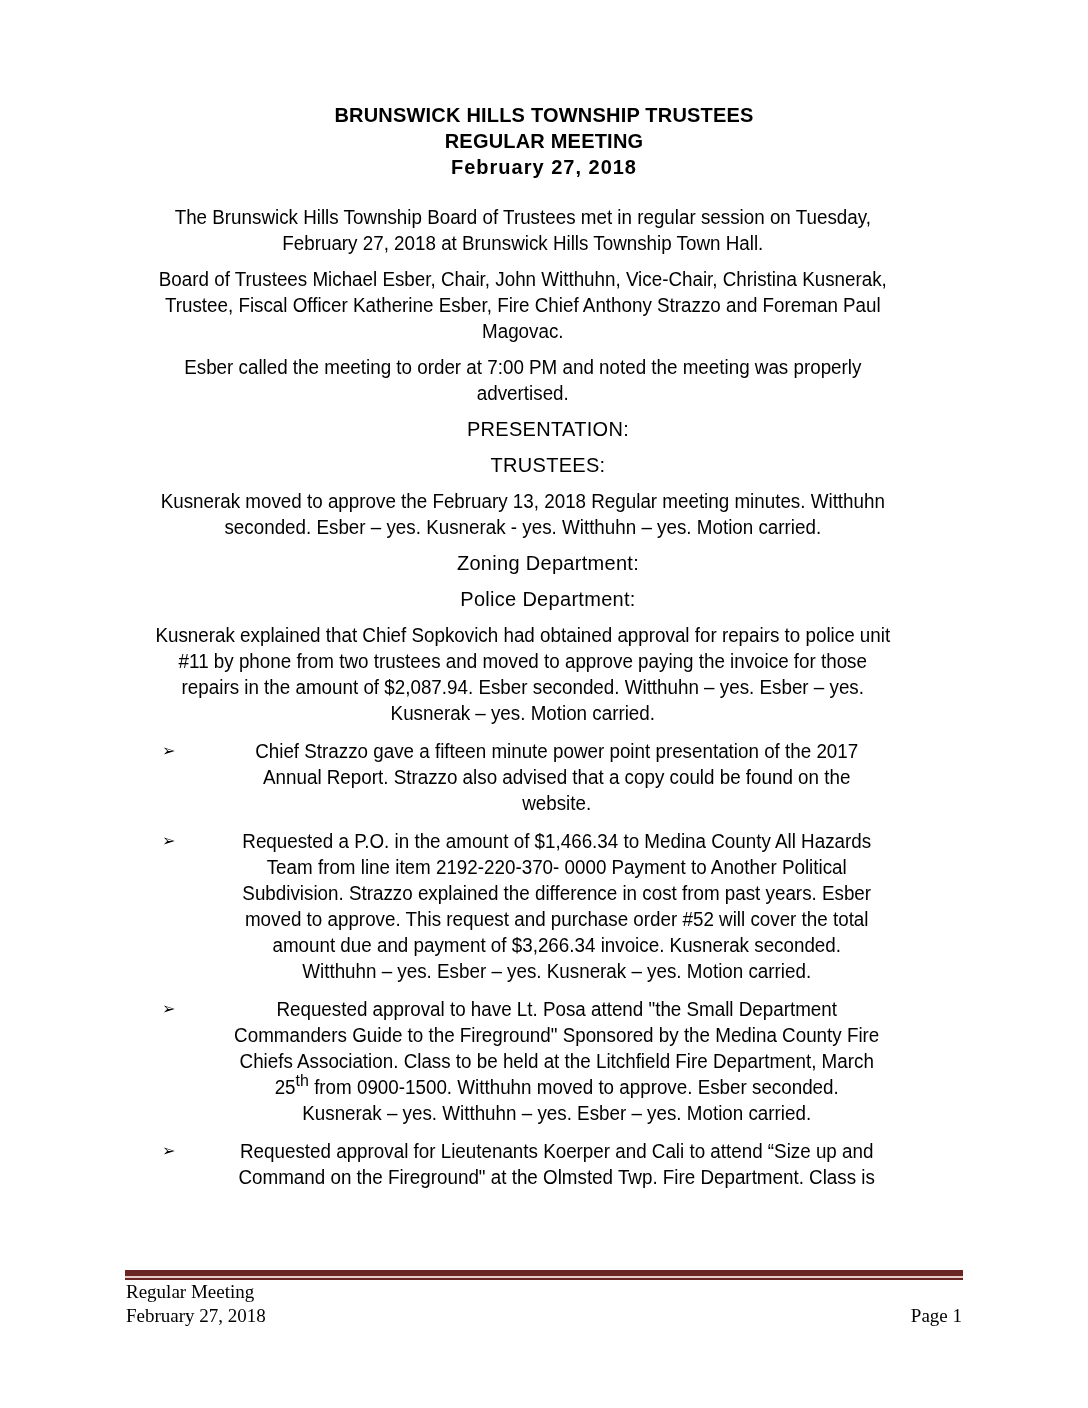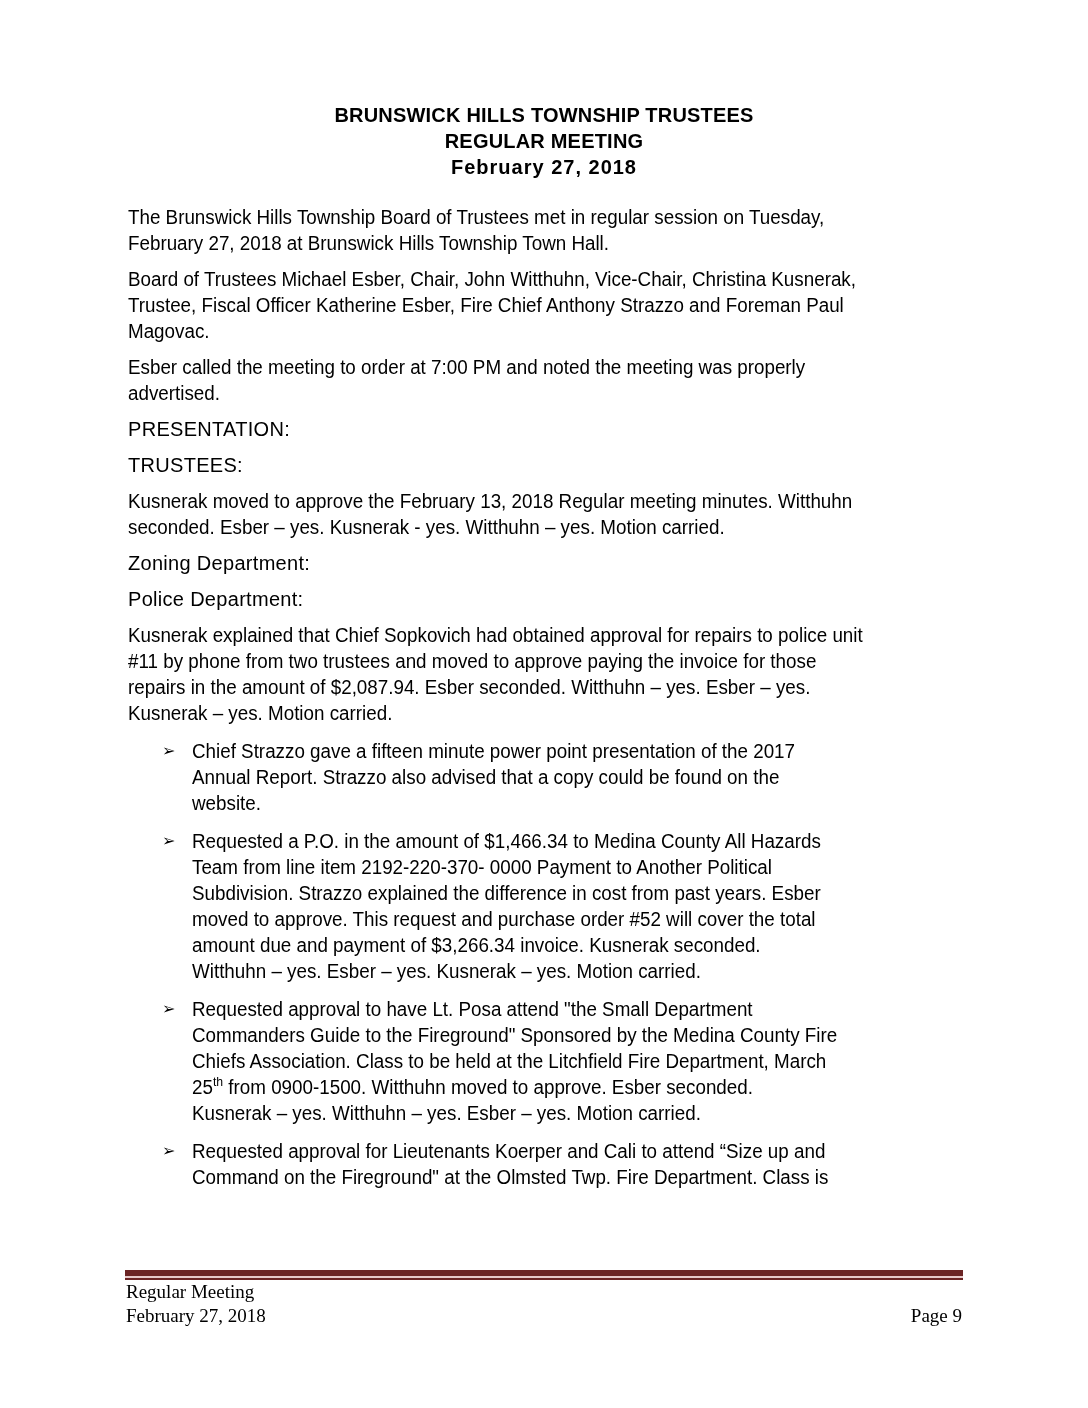--- a/index.html
+++ b/index.html
@@ -12,7 +12,7 @@
     .title-line { font-weight: bold; font-size: 20px; line-height: 26px; letter-spacing: 0.2px; }
     .title-date { letter-spacing: 1px; }
 
-    .body { position: absolute; left: 128px; top: 200px; width: 840px; font-size: 20px; line-height: 26px; }
+    .body { position: absolute; left: 128px; top: 200px; width: 840px; font-size: 20px; line-height: 26px; text-align: center; }
     .para { margin: 0 0 10px 0; transform: scaleX(0.94); transform-origin: left; white-space: nowrap; }
     .para .ln { display: block; }
     .heading { font-weight: normal; font-size: 20px; line-height: 26px; margin: 0 0 10px 0; letter-spacing: 0.3px; }

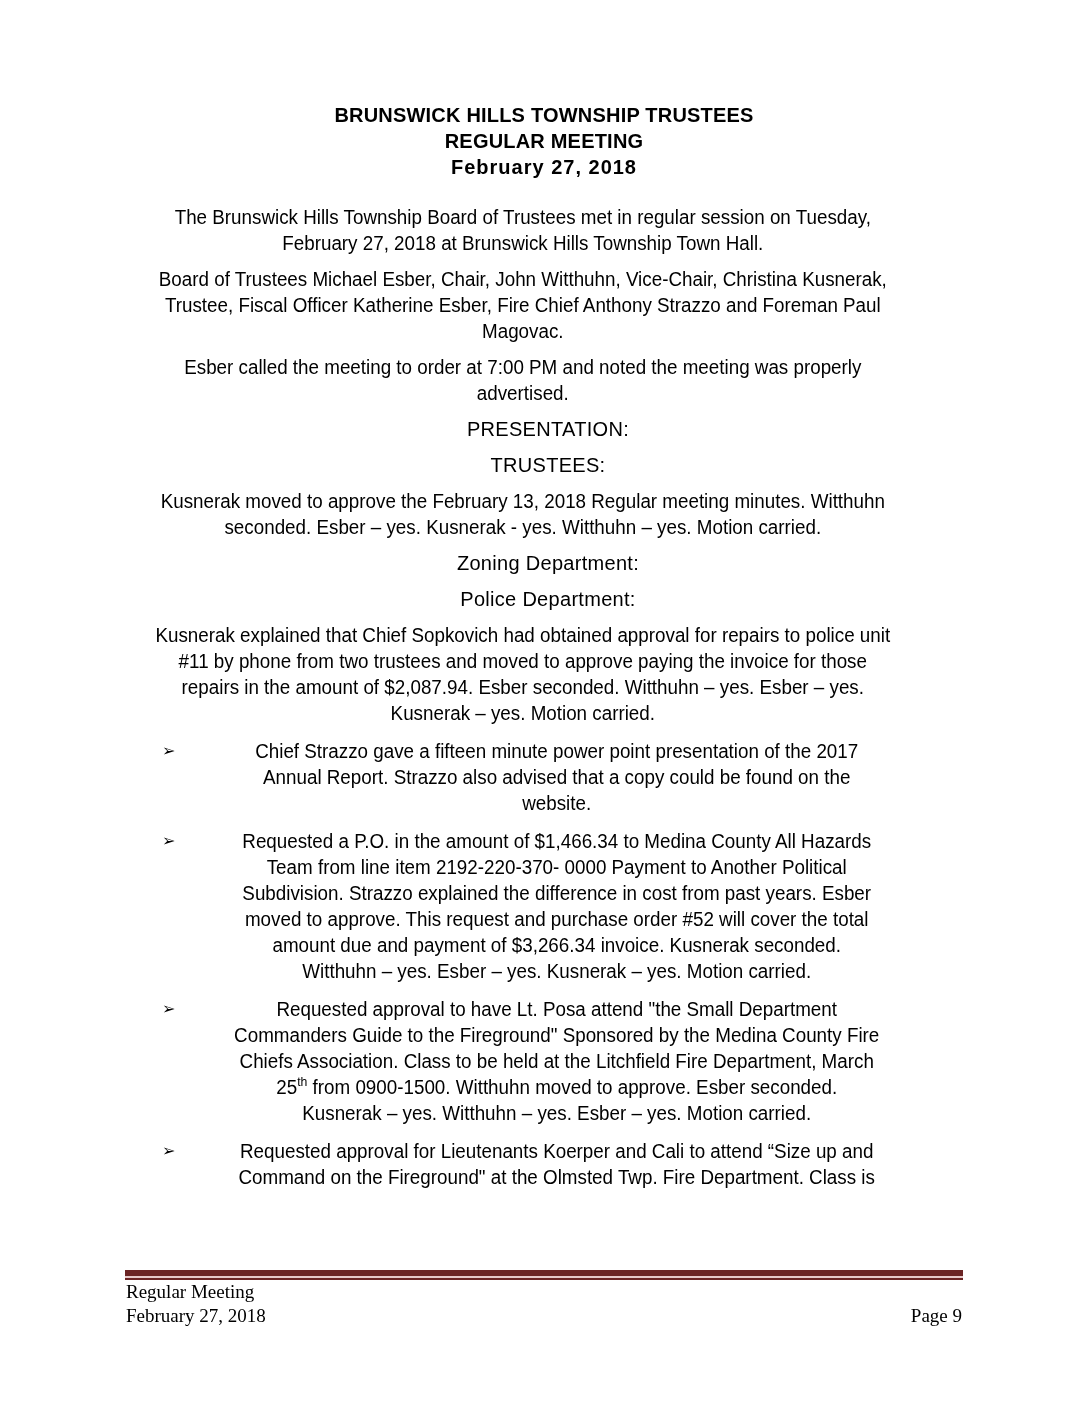--- a/index.html
+++ b/index.html
@@ -22,7 +22,7 @@
     .bullet-icon { position: absolute; left: 34px; top: 0; font-size: 16px; line-height: 26px; }
     .bullet-text { display: block; transform: scaleX(0.94); transform-origin: left; white-space: nowrap; }
     .bullet-text .ln { display: block; }
-    sup { font-size: 13px; line-height: 0; }
+    sup { font-size: 17px; line-height: 0; }
 
     .footer-rule { position: absolute; left: 125px; top: 1266px; width: 838px; }
     .rule-thick { height: 6px; background: #6b2424; }

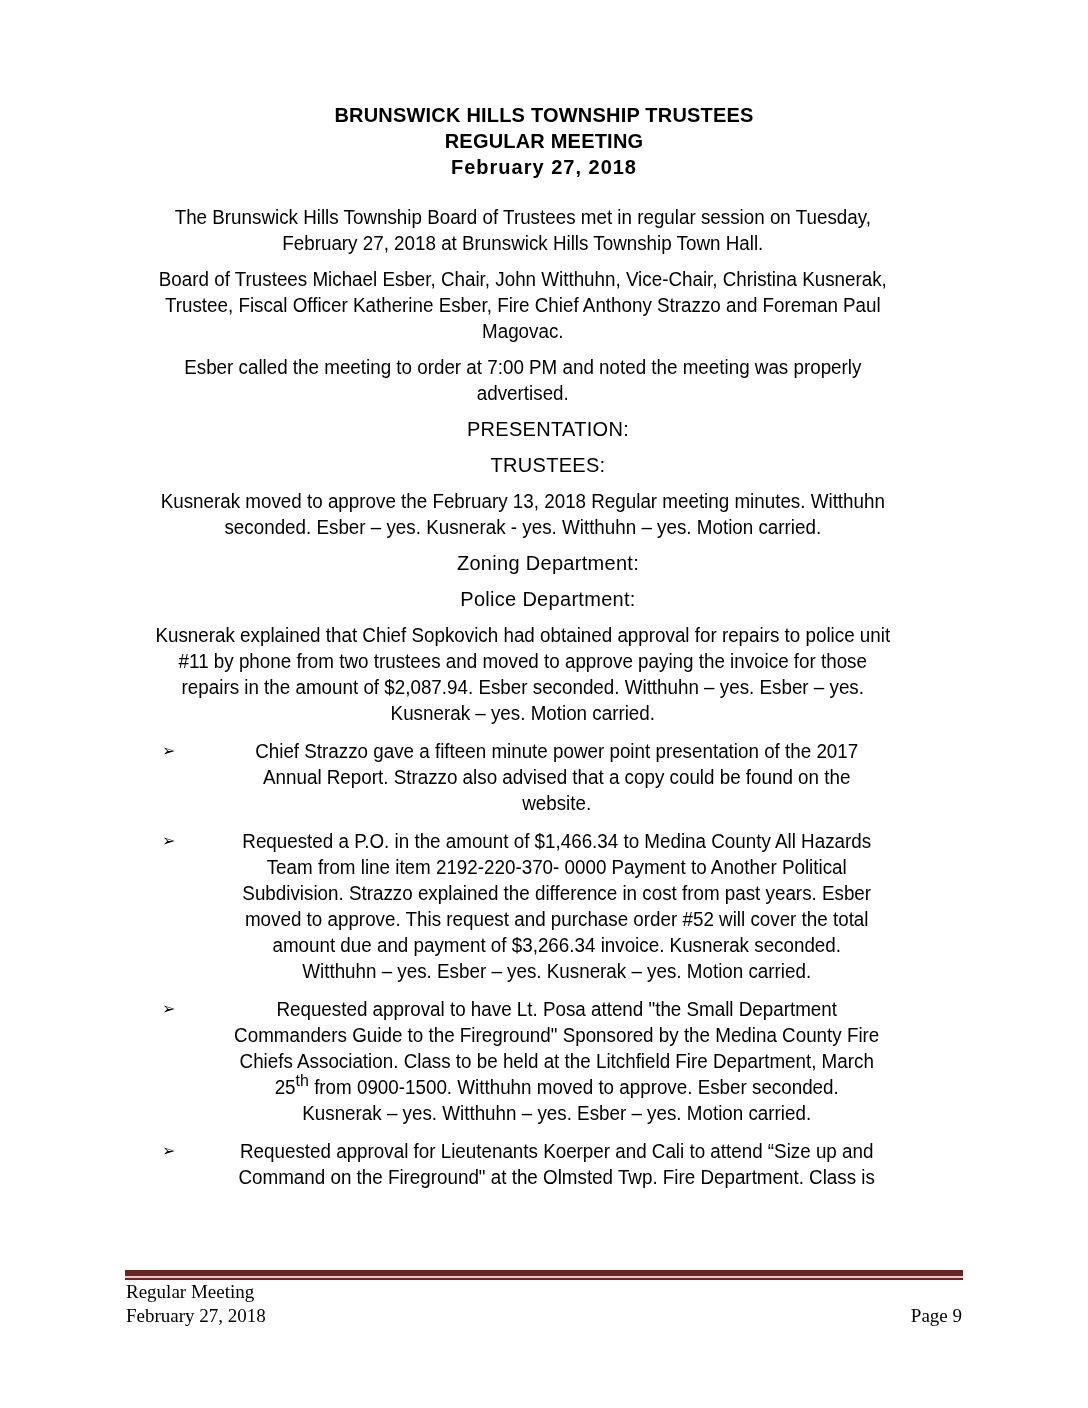--- a/index.html
+++ b/index.html
@@ -133,7 +133,7 @@
       <span class="ln">Regular Meeting</span>
       <span class="ln">February 27, 2018</span>
     </div>
-    <div class="footer-right">Page 9</div>
+    <div class="footer-right">Page 1</div>
   </div>
 
 </div>

